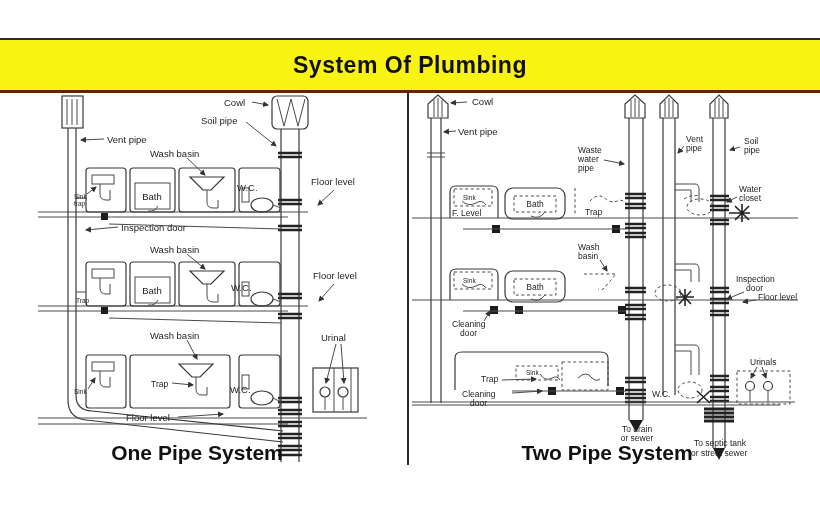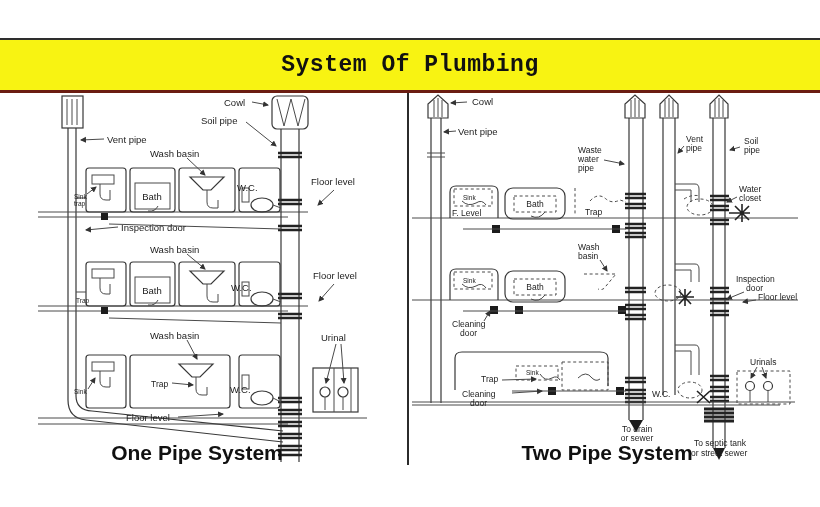--- a/index.html
+++ b/index.html
@@ -9,7 +9,7 @@
           border-top:2px solid #2e2e2e;border-bottom:3px solid #6b1d12;
           display:flex;align-items:center;justify-content:center;}
   .banner h1{margin:0;font-size:23px;font-weight:bold;color:#111;letter-spacing:.5px;
-             font-family:Liberation Mono, monospace;}
+             font-family:Liberation Sans, sans-serif;}
   .divider{position:absolute;left:407px;top:93px;width:2px;height:372px;background:#2b2b2b;}
   svg{position:absolute;top:93px;}
   svg#left{left:0;}

